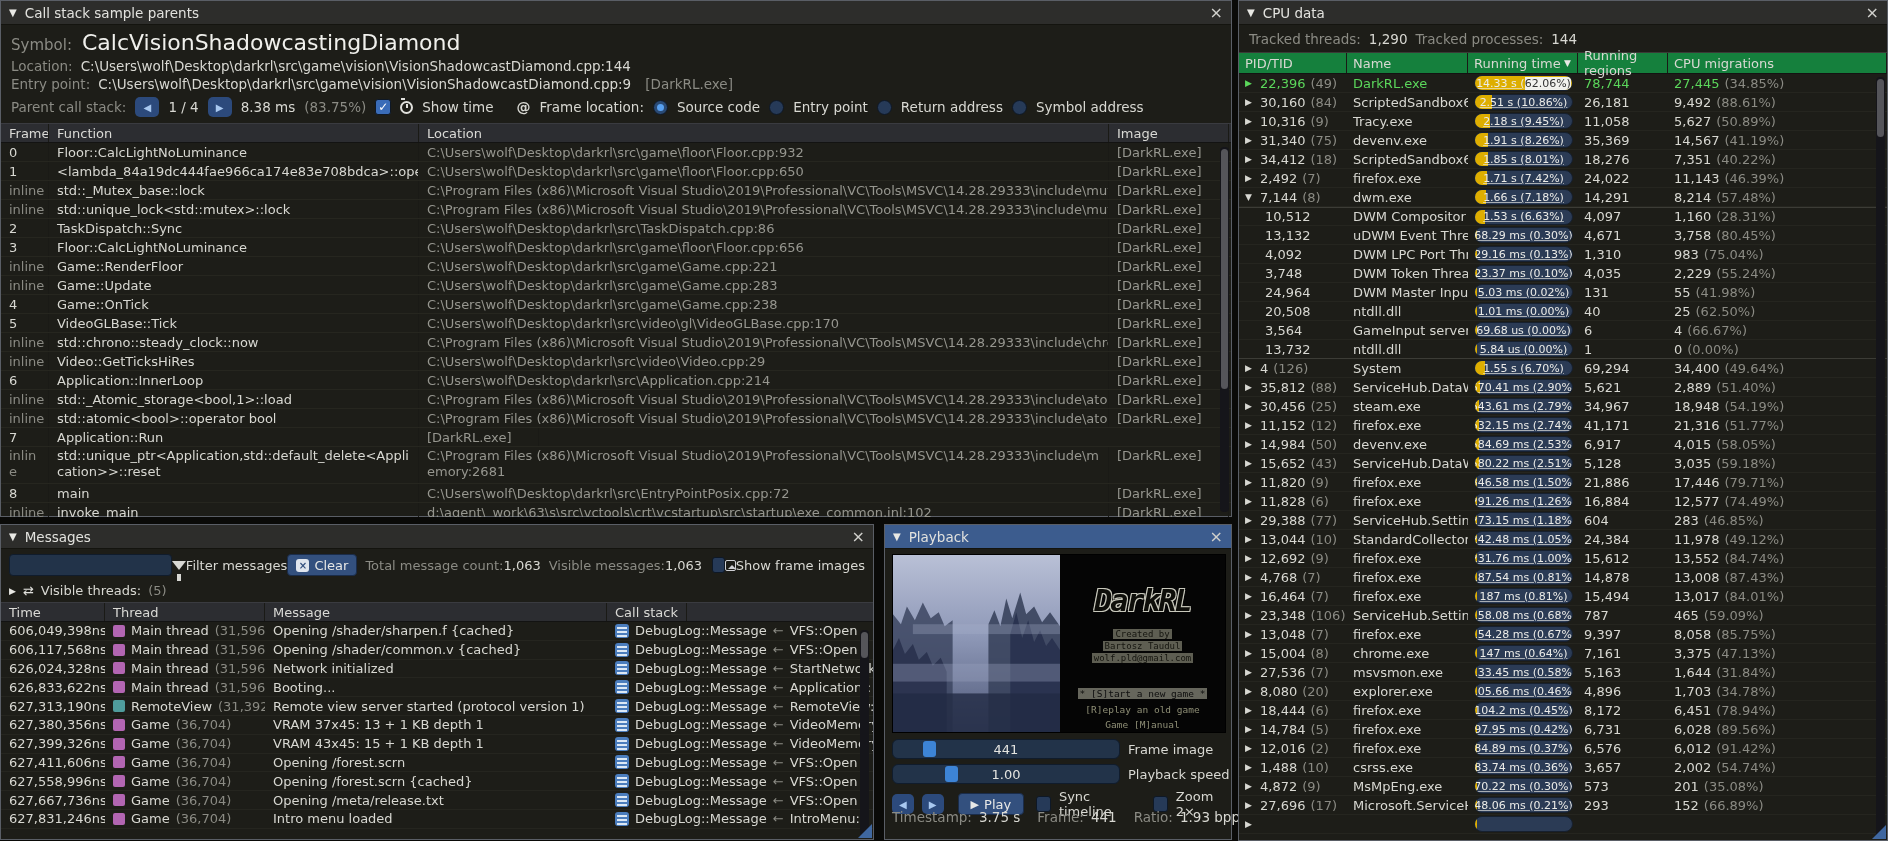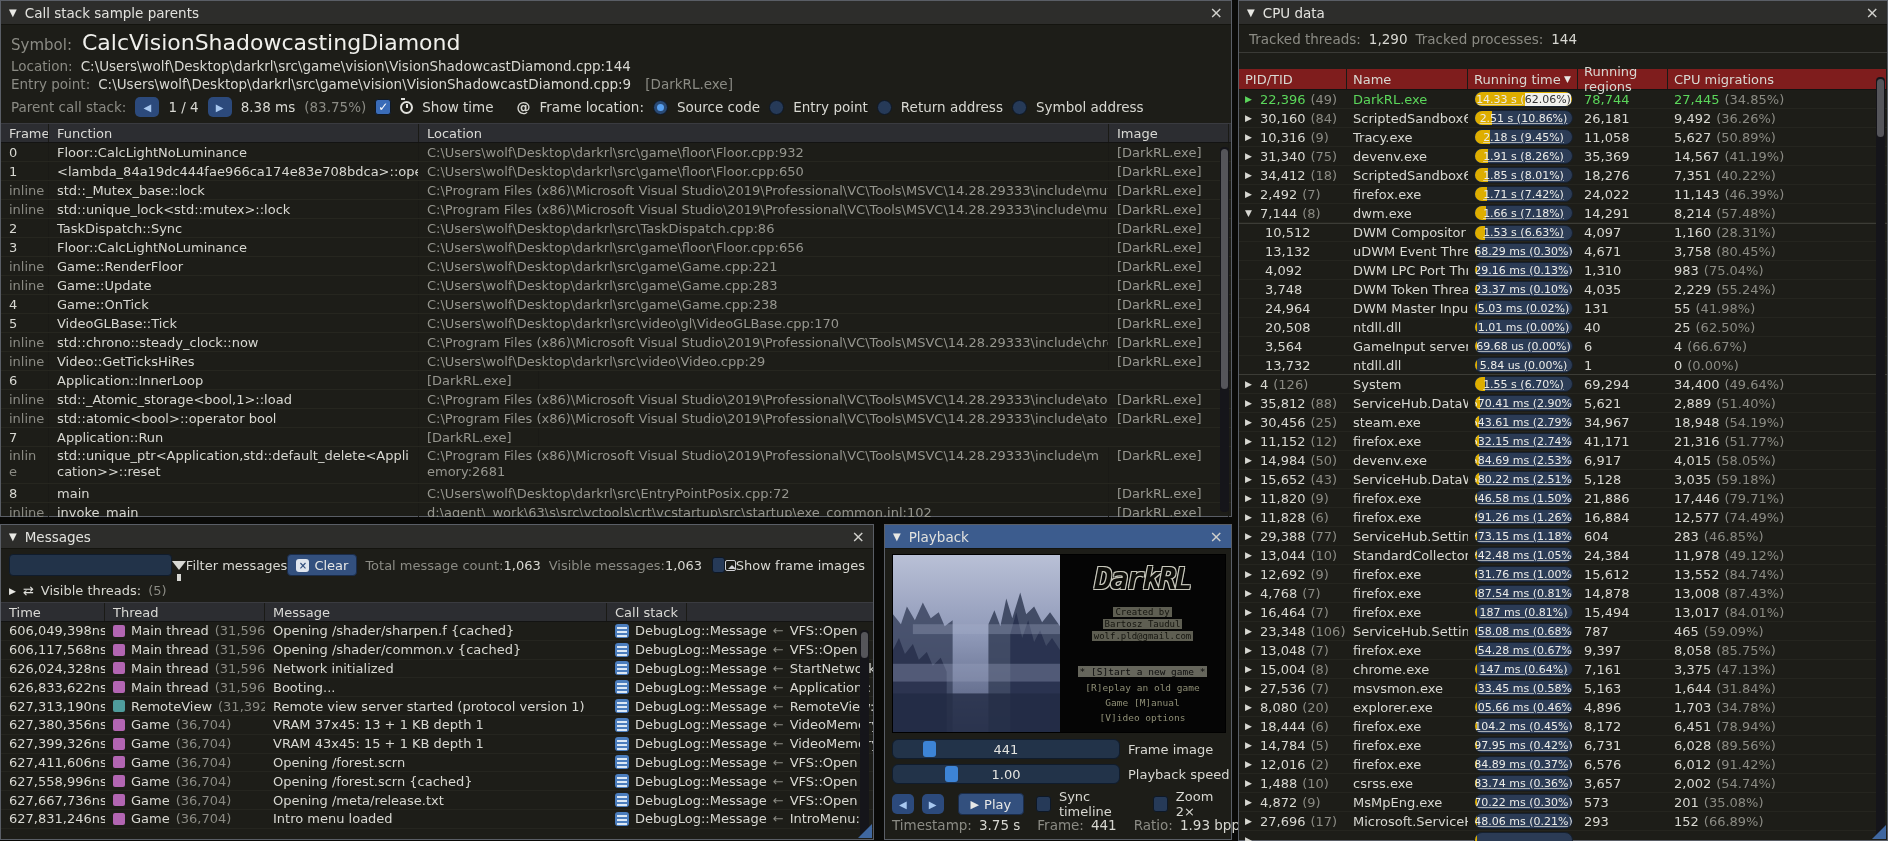--- a/index.html
+++ b/index.html
@@ -100,8 +100,8 @@
   
   #cpu-panel { left:1238px; top:0; width:650px; height:841px; }
   .cpu-tracked { display:flex; gap:8px; padding:6px 10px 5px; font-size:13.5px; border-bottom:1px solid #3a3a36; }
-  .cpu-head { display:flex; background:#7f1d1d; border-bottom:1px solid #131312; height:21px;
-    font-size:13px; margin-top:16px; }
+  .cpu-head { display:flex; background:#15803d; border-bottom:1px solid #131312; height:21px;
+    font-size:13px; margin-top:0; }
   .cpu-head > span { border-right:1px solid #1a1a16; height:100%; display:flex; align-items:center; padding:0 6px; }
   .p-c0 { width:108px; flex:none; } .p-c1 { width:121px; flex:none; }
   .p-c2 { width:110px; flex:none; } .p-c3 { width:90px; flex:none; } .p-c4 { flex:1; }

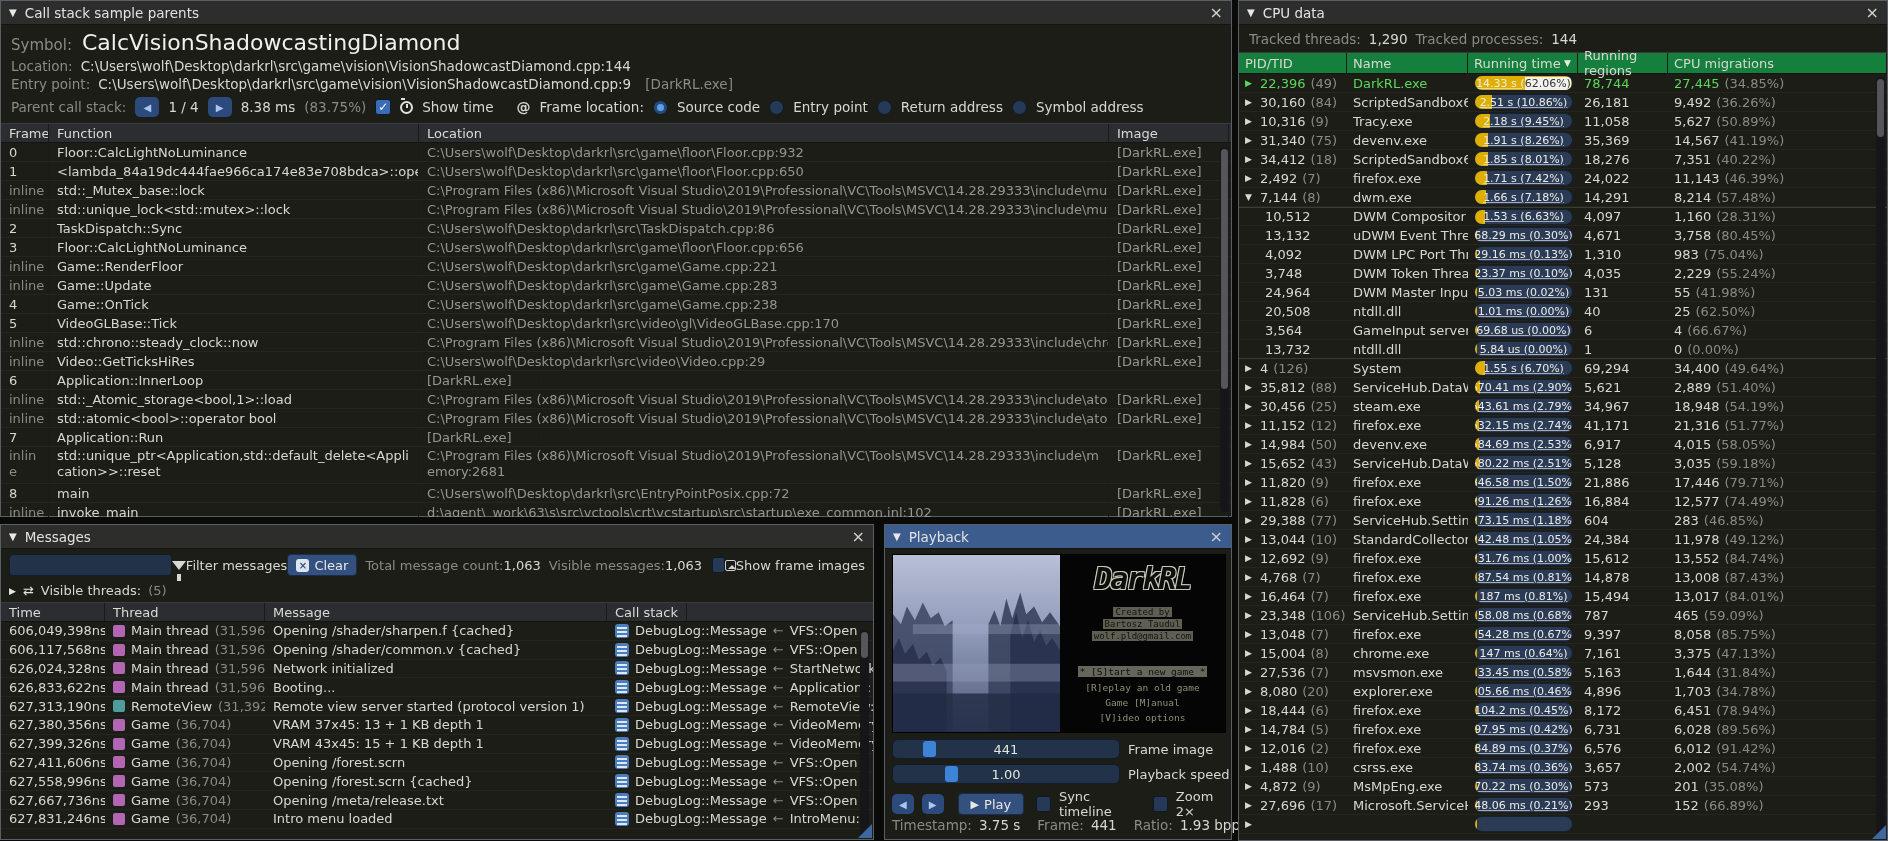--- a/index.html
+++ b/index.html
@@ -633,7 +633,7 @@
         <span class="p-c3">26,181</span>
         <span class="p-c4">
           <span>9,492</span>
-          <span class="d">(36.26%)</span>
+          <span class="d">(88.61%)</span>
         </span>
       </div>
       <div class="cpu-row">

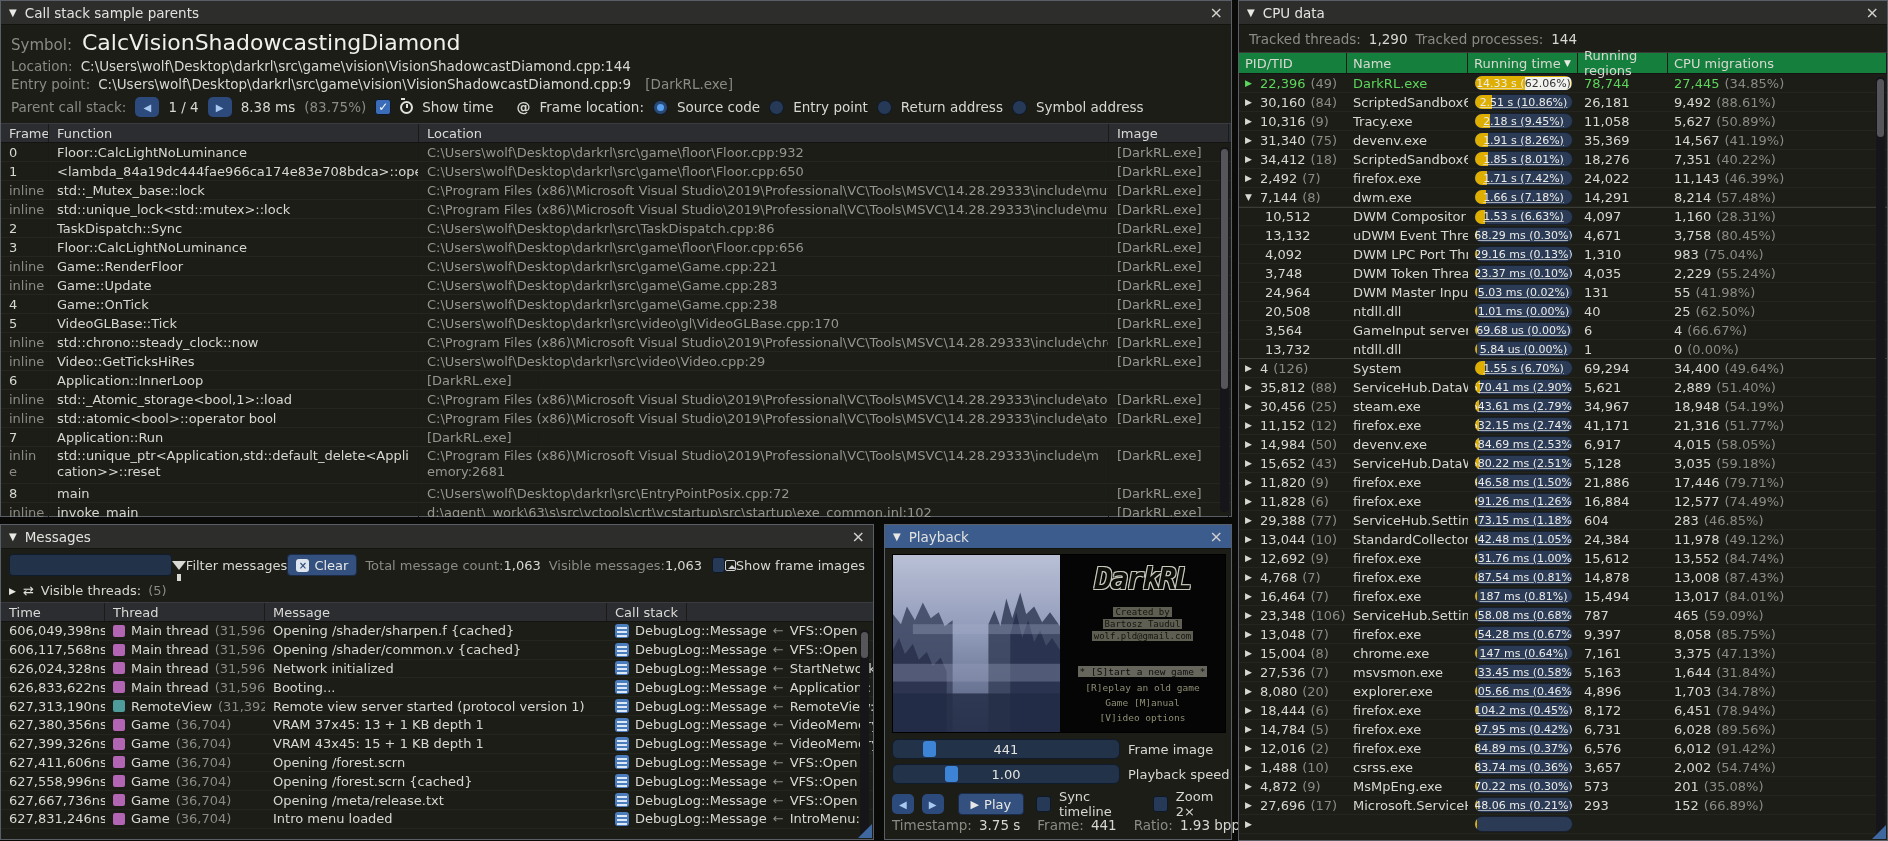--- a/index.html
+++ b/index.html
@@ -248,6 +248,7 @@
         <div class="cs-row">
           <span class="cs-c0">6</span>
           <span class="cs-c1">Application::InnerLoop</span>
+          <span class="cs-c2 c-loc">C:\Users\wolf\Desktop\darkrl\src\Application.cpp:214</span>
           <span class="cs-c3 c-img">[DarkRL.exe]</span>
         </div>
         <div class="cs-row">

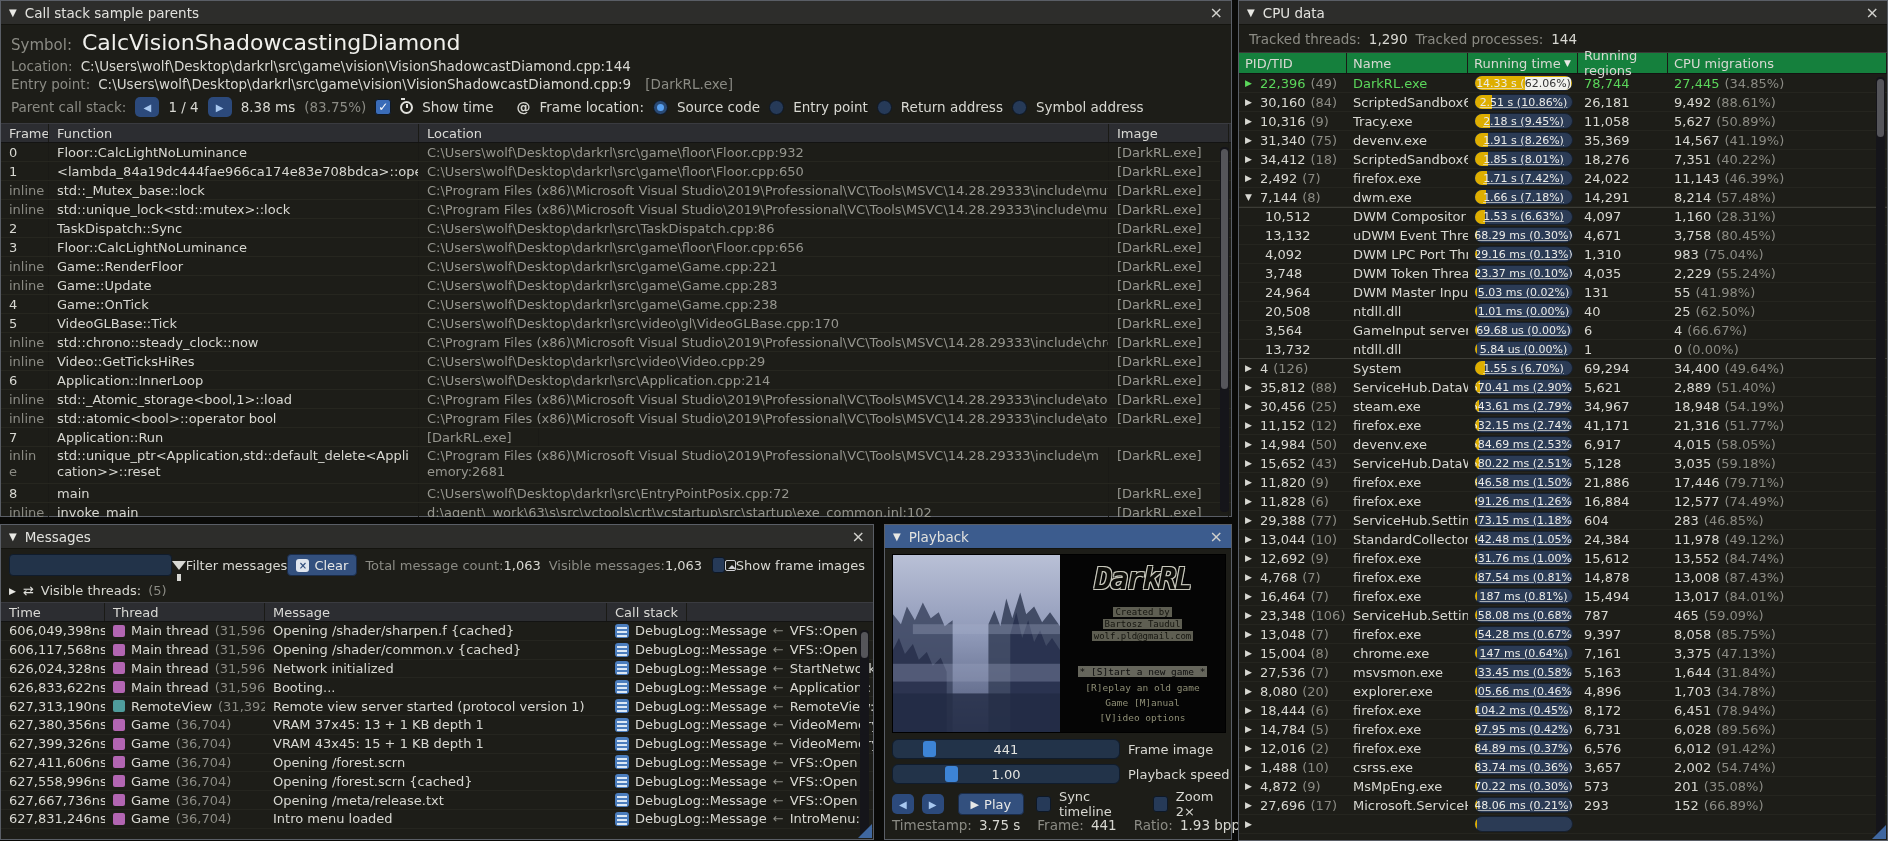--- a/index.html
+++ b/index.html
@@ -85,7 +85,7 @@
   .pb-forest { width:168px; height:100%; }
   .pb-menu { width:166px; height:100%; background:#050505; font-family:"DejaVu Sans Mono", monospace;
     display:flex; flex-direction:column; align-items:center; overflow:hidden; }
-  .pb-logo { margin-top:6px; font:bold italic 30px "DejaVu Sans Mono", monospace; letter-spacing:-2px;
+  .pb-logo { margin-top:28px; font:bold italic 30px "DejaVu Sans Mono", monospace; letter-spacing:-2px;
     color:#0e0e0a; text-shadow:-1px -1px 0 #c8c8bc, 1px -1px 0 #c8c8bc, -1px 1px 0 #c8c8bc, 1px 1px 0 #c8c8bc; }
   .pb-credit { margin-top:10px; font-size:9px; line-height:1.35; text-align:center; }
   .pb-credit span { background:#5e5e52; color:#15150f; padding:0 2px; }

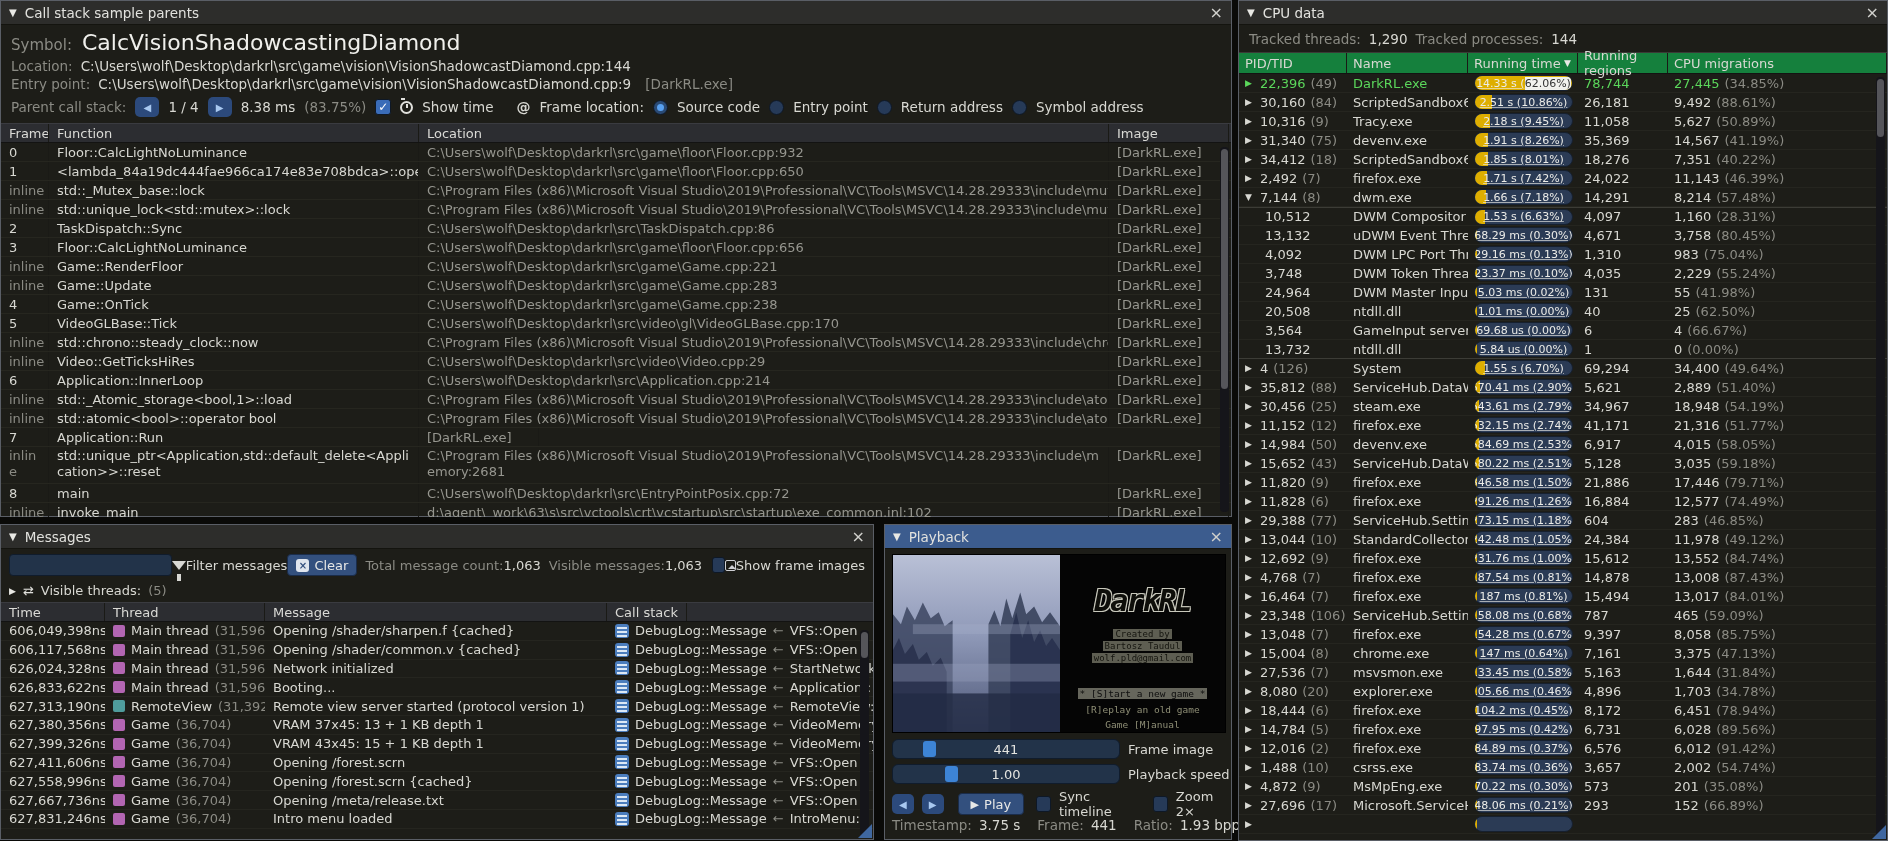--- a/index.html
+++ b/index.html
@@ -566,7 +566,7 @@
     <span class="chk" style="margin-left:6px">✓</span>
     <span>Zoom 2×</span>
   </div>
-  <div class="pb-status" style="top:292px">
+  <div class="pb-status" style="top:284px">
     <span class="d">Timestamp:</span>
     <span>3.75 s</span>
     <span class="d" style="margin-left:10px">Frame:</span>

